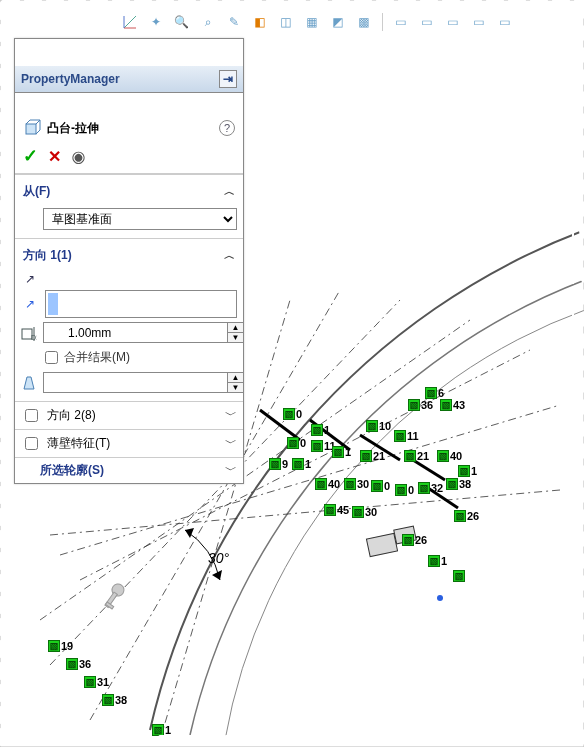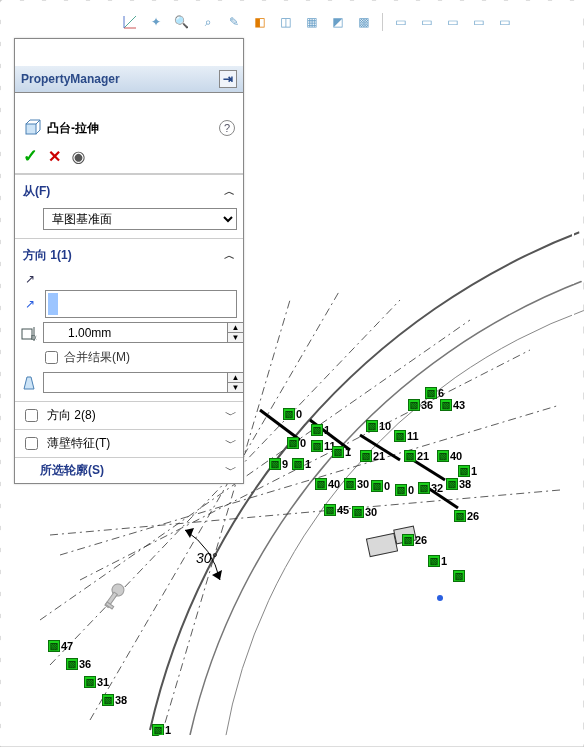--- a/index.html
+++ b/index.html
@@ -321,7 +321,7 @@
       <span>1</span>
     </div>
   </div>
-<div class="angle-label" style="left:196px;top:550px">30°</div>
+<div class="angle-label" style="left:208px;top:550px">30°</div>
 
 <div class="toolbar">
   <div class="tbtn">

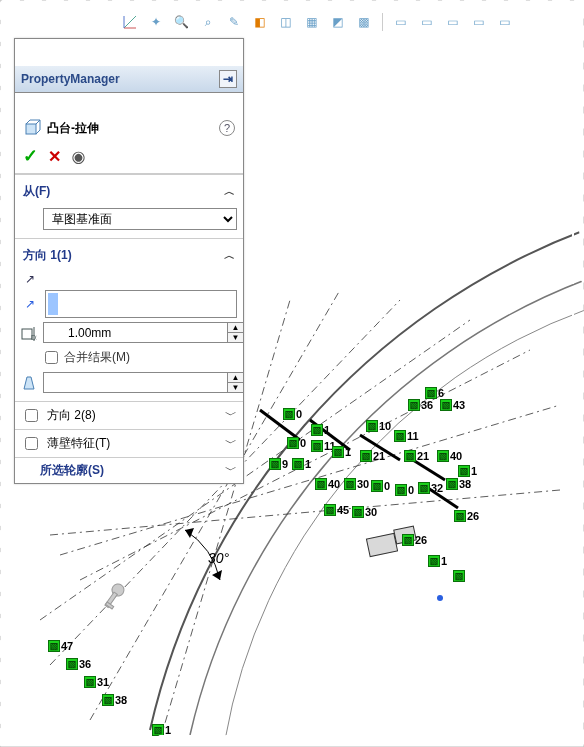--- a/index.html
+++ b/index.html
@@ -302,7 +302,7 @@
     </div>
     <div class="dim-marker" style="left: 48px; top: 640px;">
       <span class="sq">▧</span>
-      <span>47</span>
+      <span>19</span>
     </div>
     <div class="dim-marker" style="left: 66px; top: 658px;">
       <span class="sq">▧</span>

